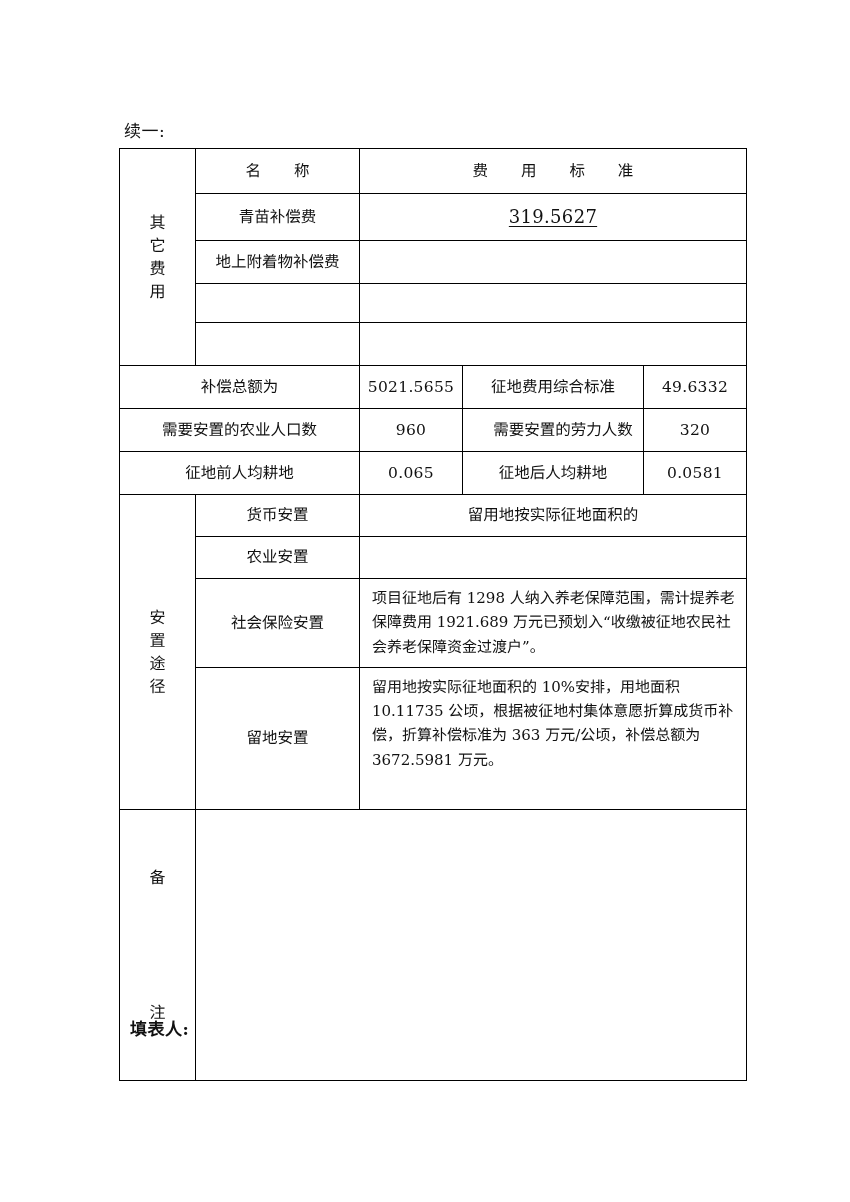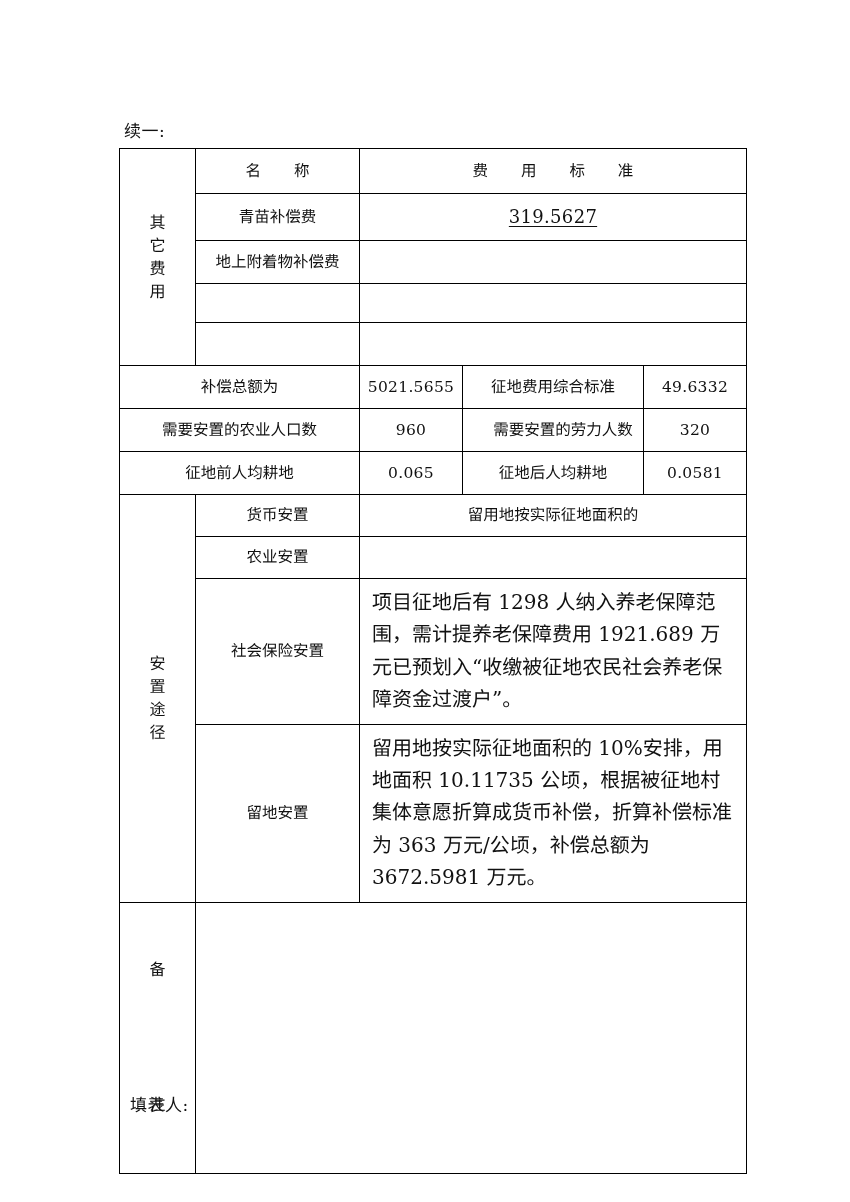--- a/index.html
+++ b/index.html
@@ -91,7 +91,7 @@
     text-align: left;
     padding: 7px 11px 8px 12px;
     line-height: 1.62;
-    font-size: 20px;
+    font-size: 15px;
     text-justify: inter-ideograph;
   }
 

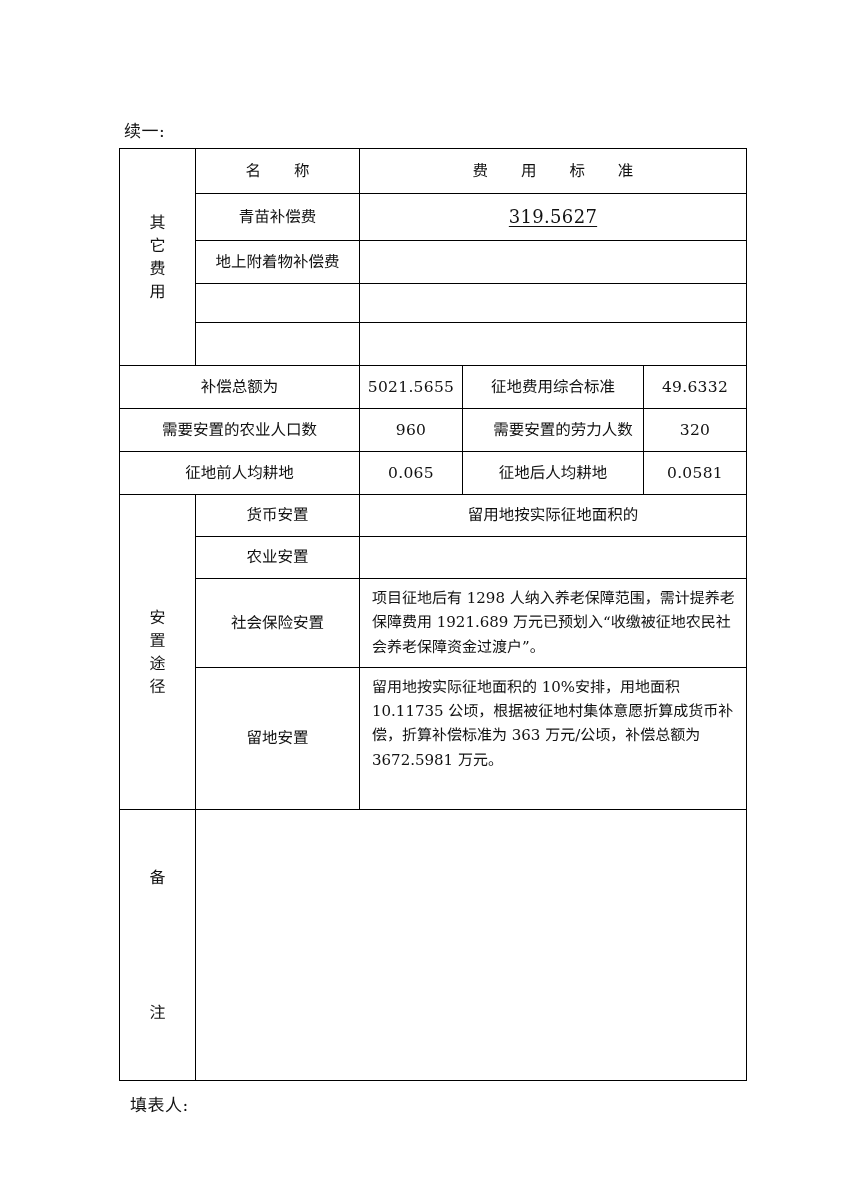--- a/index.html
+++ b/index.html
@@ -38,10 +38,11 @@
   .footer-caption {
     position: absolute;
     left: 130px;
-    top: 1091px;
+    top: 1015px;
     font-size: 17px;
     letter-spacing: 0.5px;
     white-space: nowrap;
+    font-weight: bold;
   }
 
   

